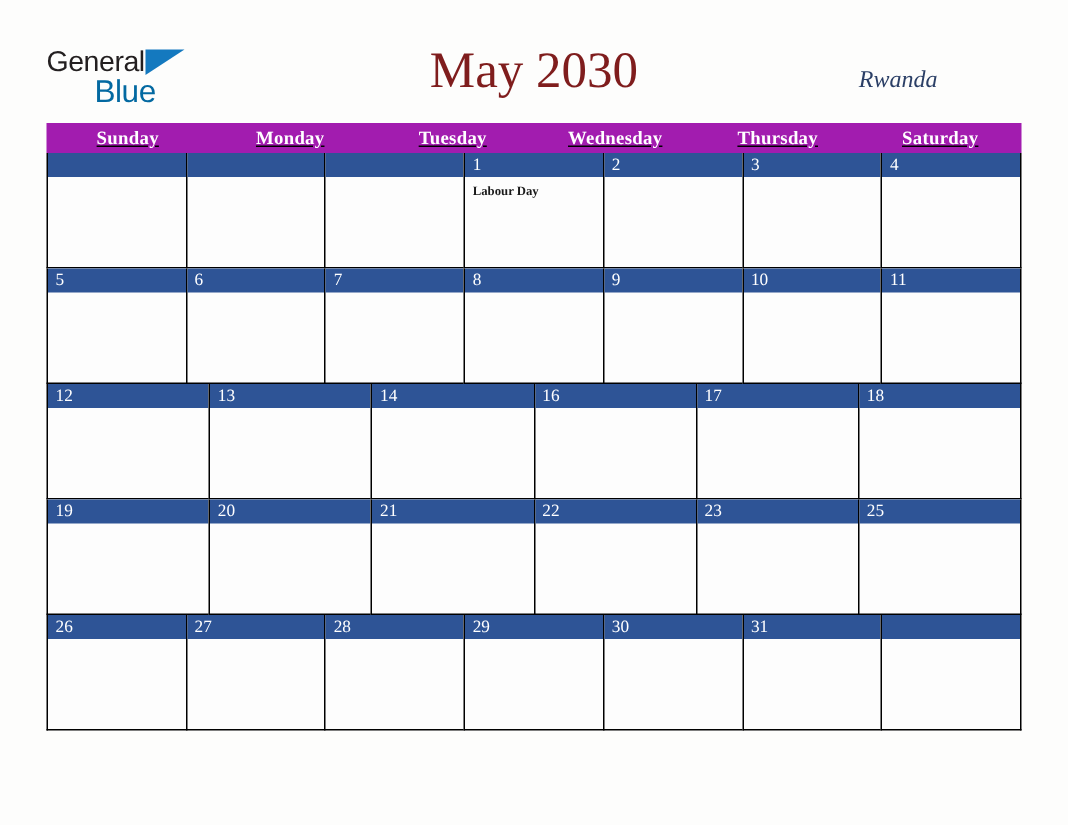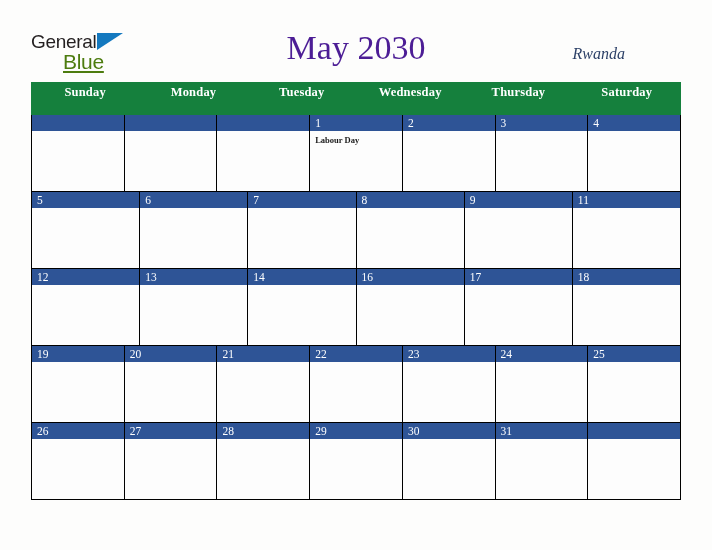--- a/index.html
+++ b/index.html
@@ -66,8 +66,7 @@
     font-size: 21px;
     line-height: 23px;
     letter-spacing: -0.3px;
-    color: #4d7c0f;
-    text-decoration: underline;
+    color: #0369a1;
   }
 
   .title {

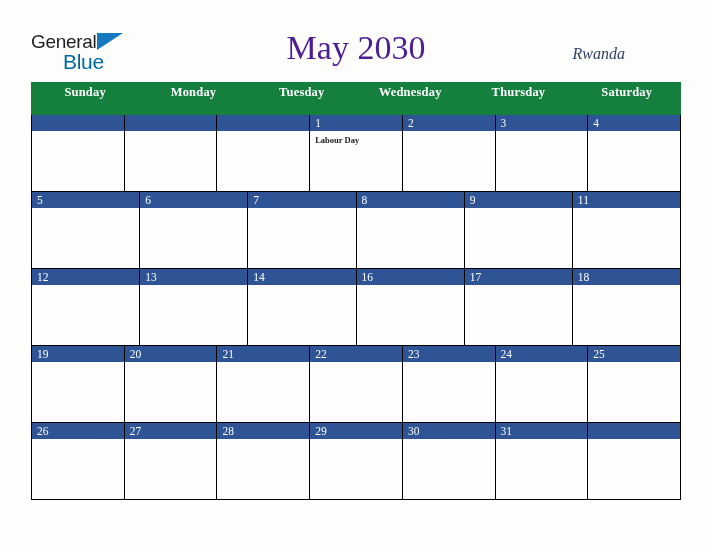--- a/index.html
+++ b/index.html
@@ -77,7 +77,7 @@
     text-align: center;
     font-size: 34px;
     line-height: 40px;
-    color: #4c1d95;
+    color: #7f1d1d;
     font-family: "Liberation Serif", "DejaVu Serif", serif;
   }
 

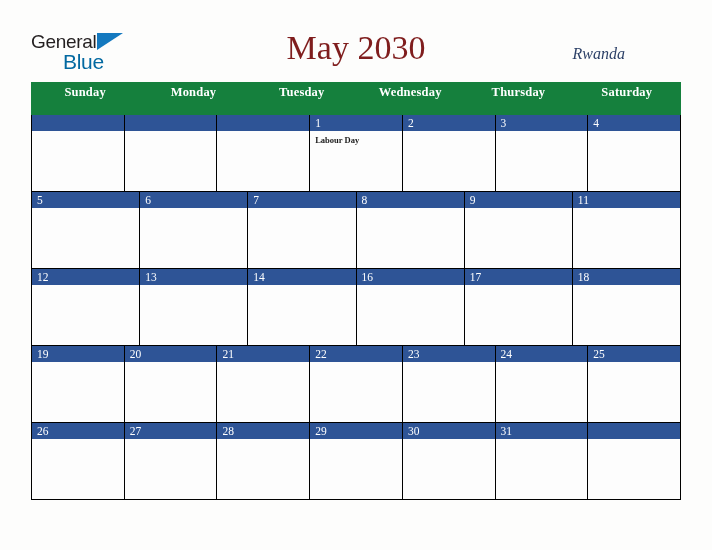--- a/index.html
+++ b/index.html
@@ -104,8 +104,9 @@
   .weekday-row {
     display: flex;
     width: 650px;
-    height: 33px;
-    background: #15803d;
+    height: 20px;
+    background: #a21caf;
+    text-decoration: underline;
   }
   .weekday-cell {
     flex: 1 1 0;

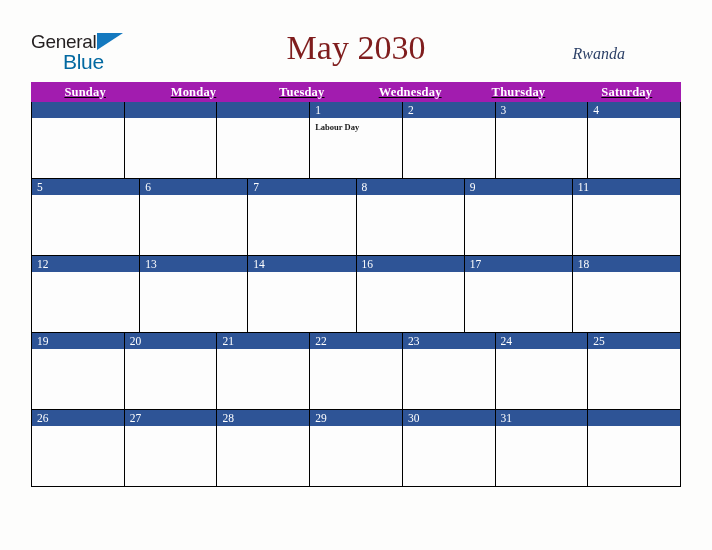--- a/index.html
+++ b/index.html
@@ -249,6 +249,10 @@
             <div class="day-body"></div>
           </div>
           <div class="day-cell">
+            <div class="day-number-band">10</div>
+            <div class="day-body"></div>
+          </div>
+          <div class="day-cell">
             <div class="day-number-band">11</div>
             <div class="day-body"></div>
           </div>

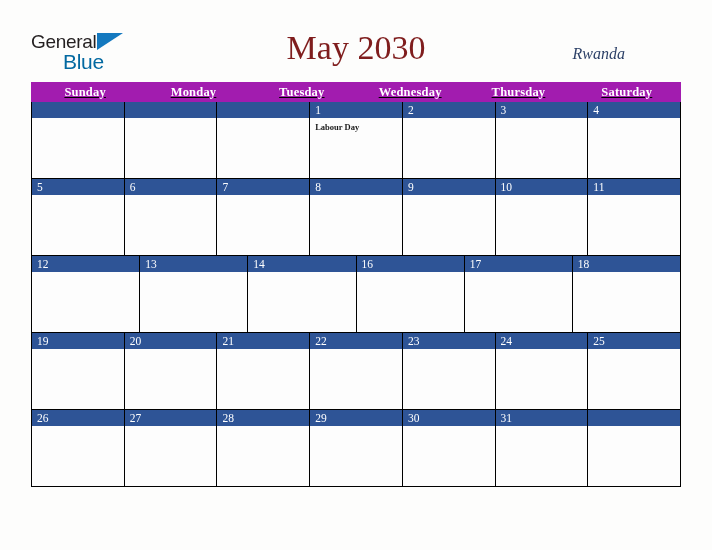--- a/index.html
+++ b/index.html
@@ -305,10 +305,6 @@
             <div class="day-body"></div>
           </div>
           <div class="day-cell">
-            <div class="day-number-band">24</div>
-            <div class="day-body"></div>
-          </div>
-          <div class="day-cell">
             <div class="day-number-band">25</div>
             <div class="day-body"></div>
           </div>

